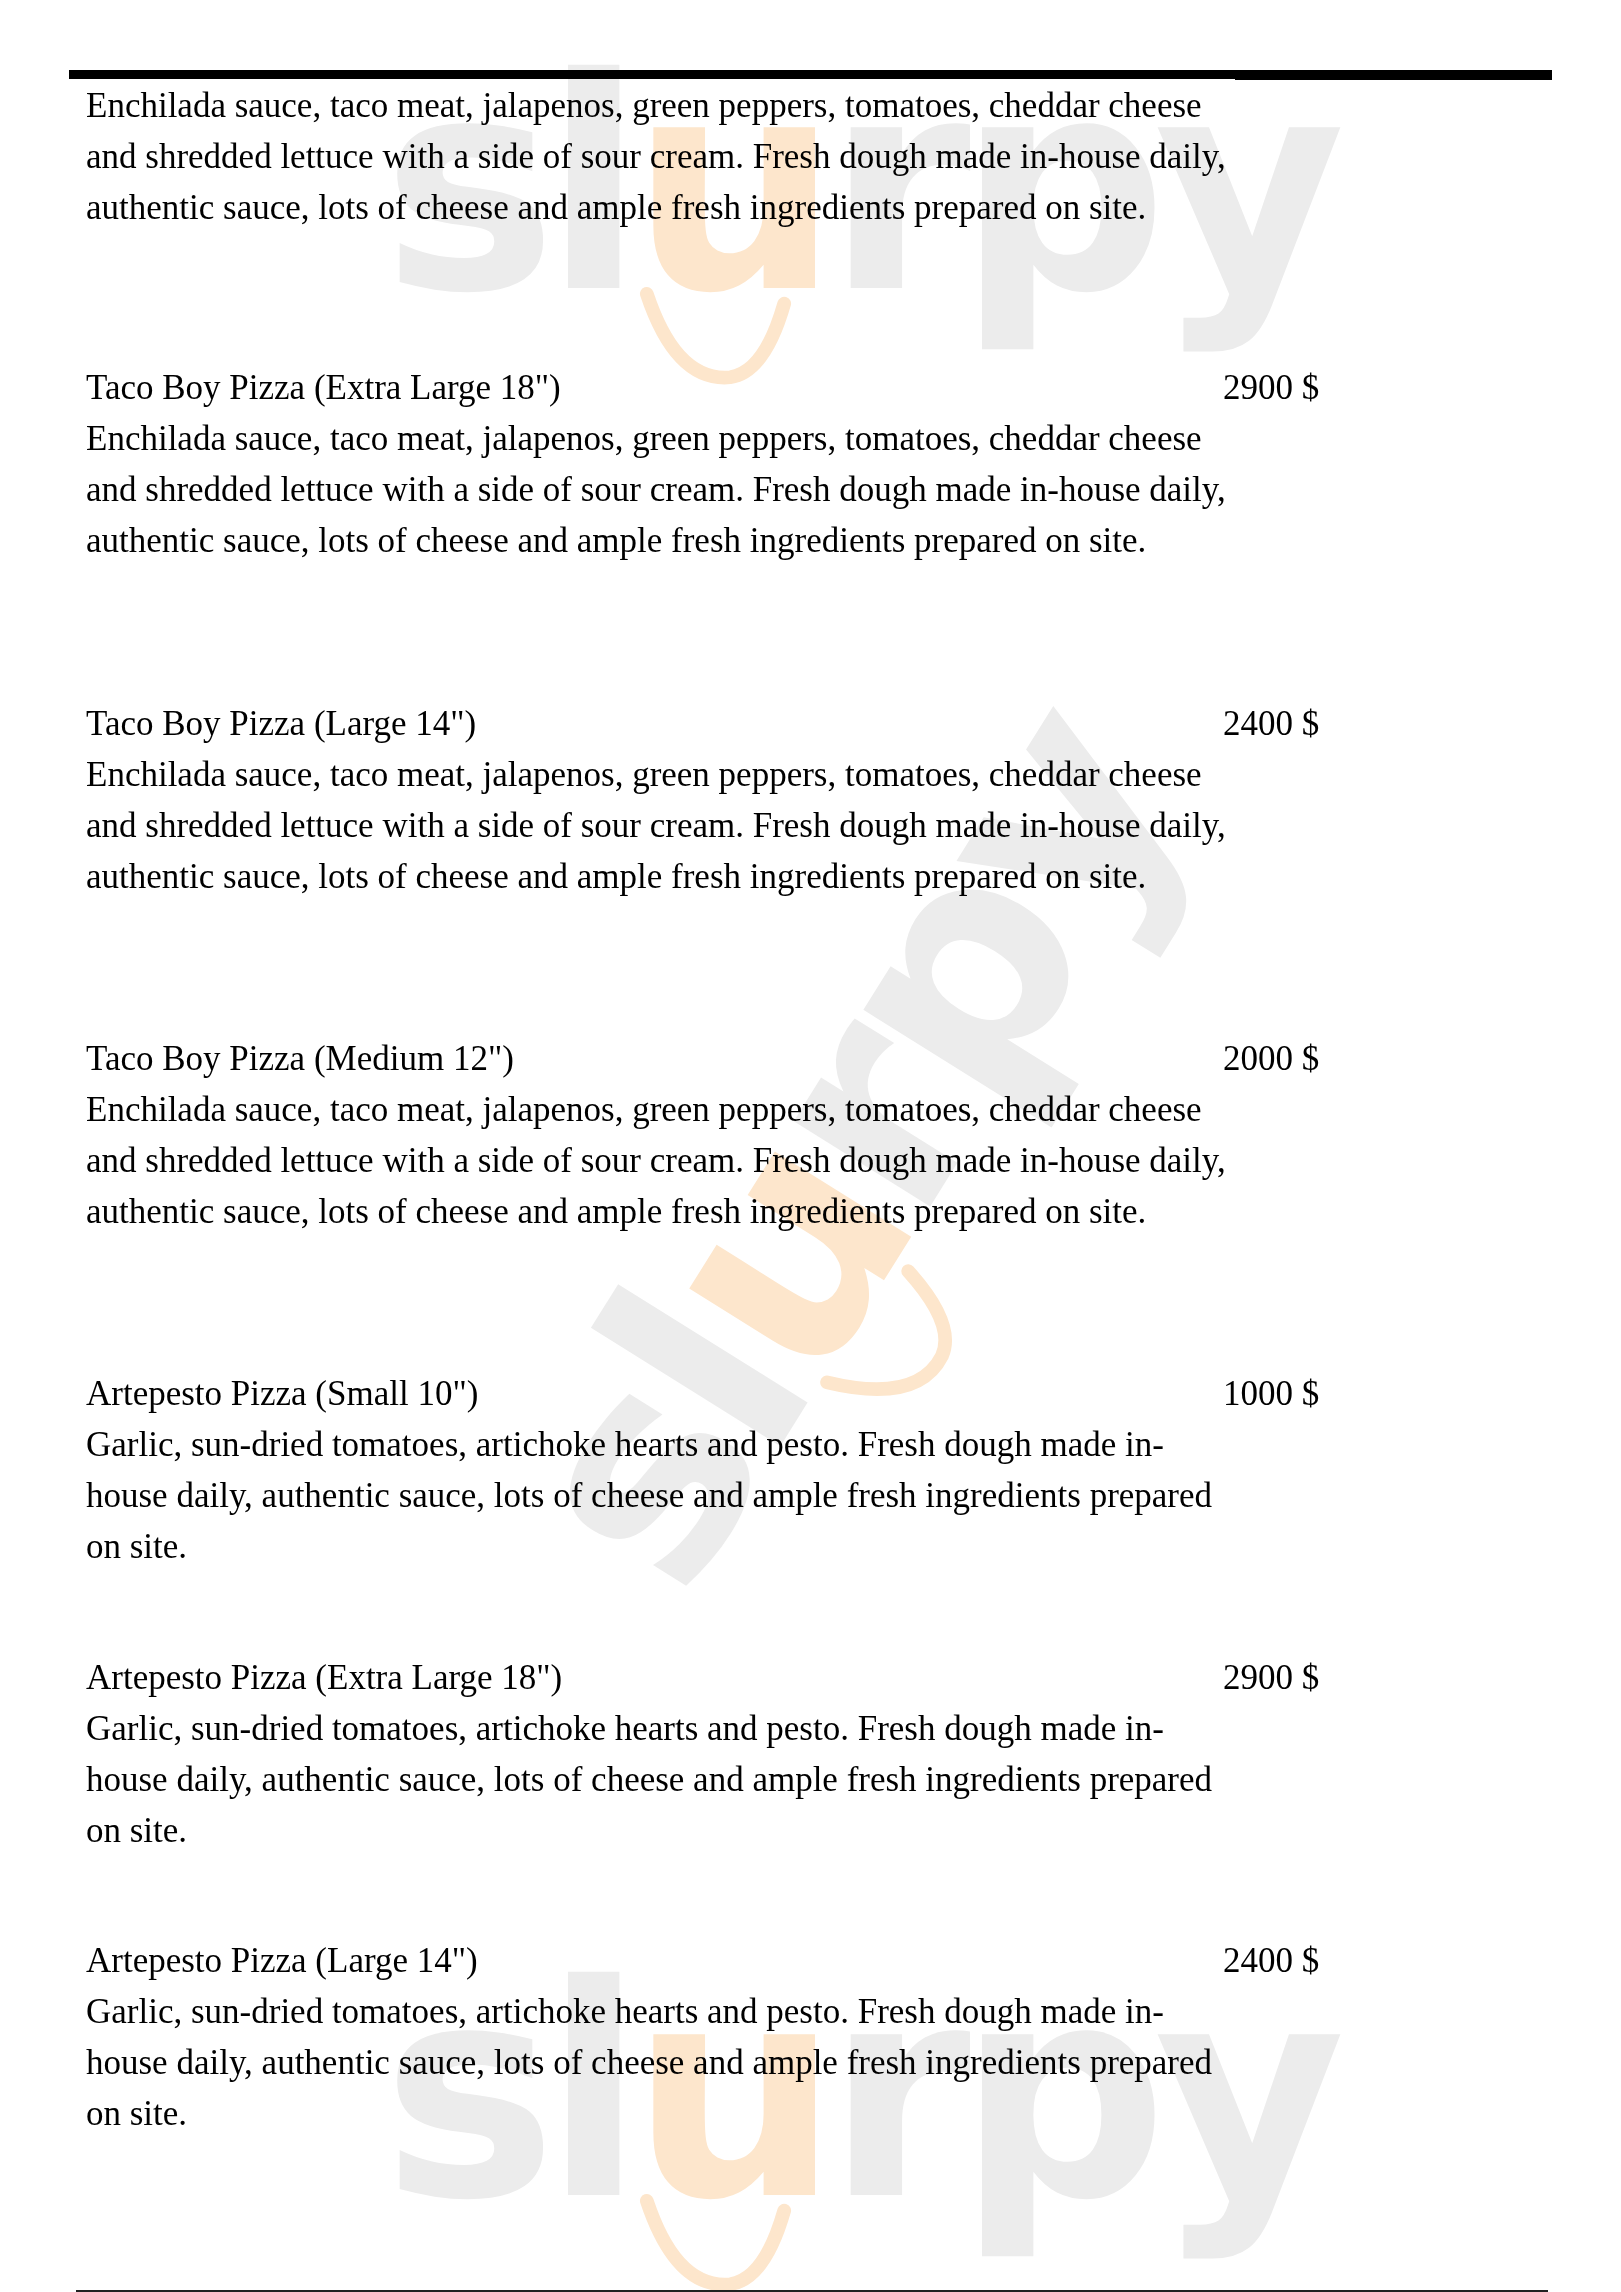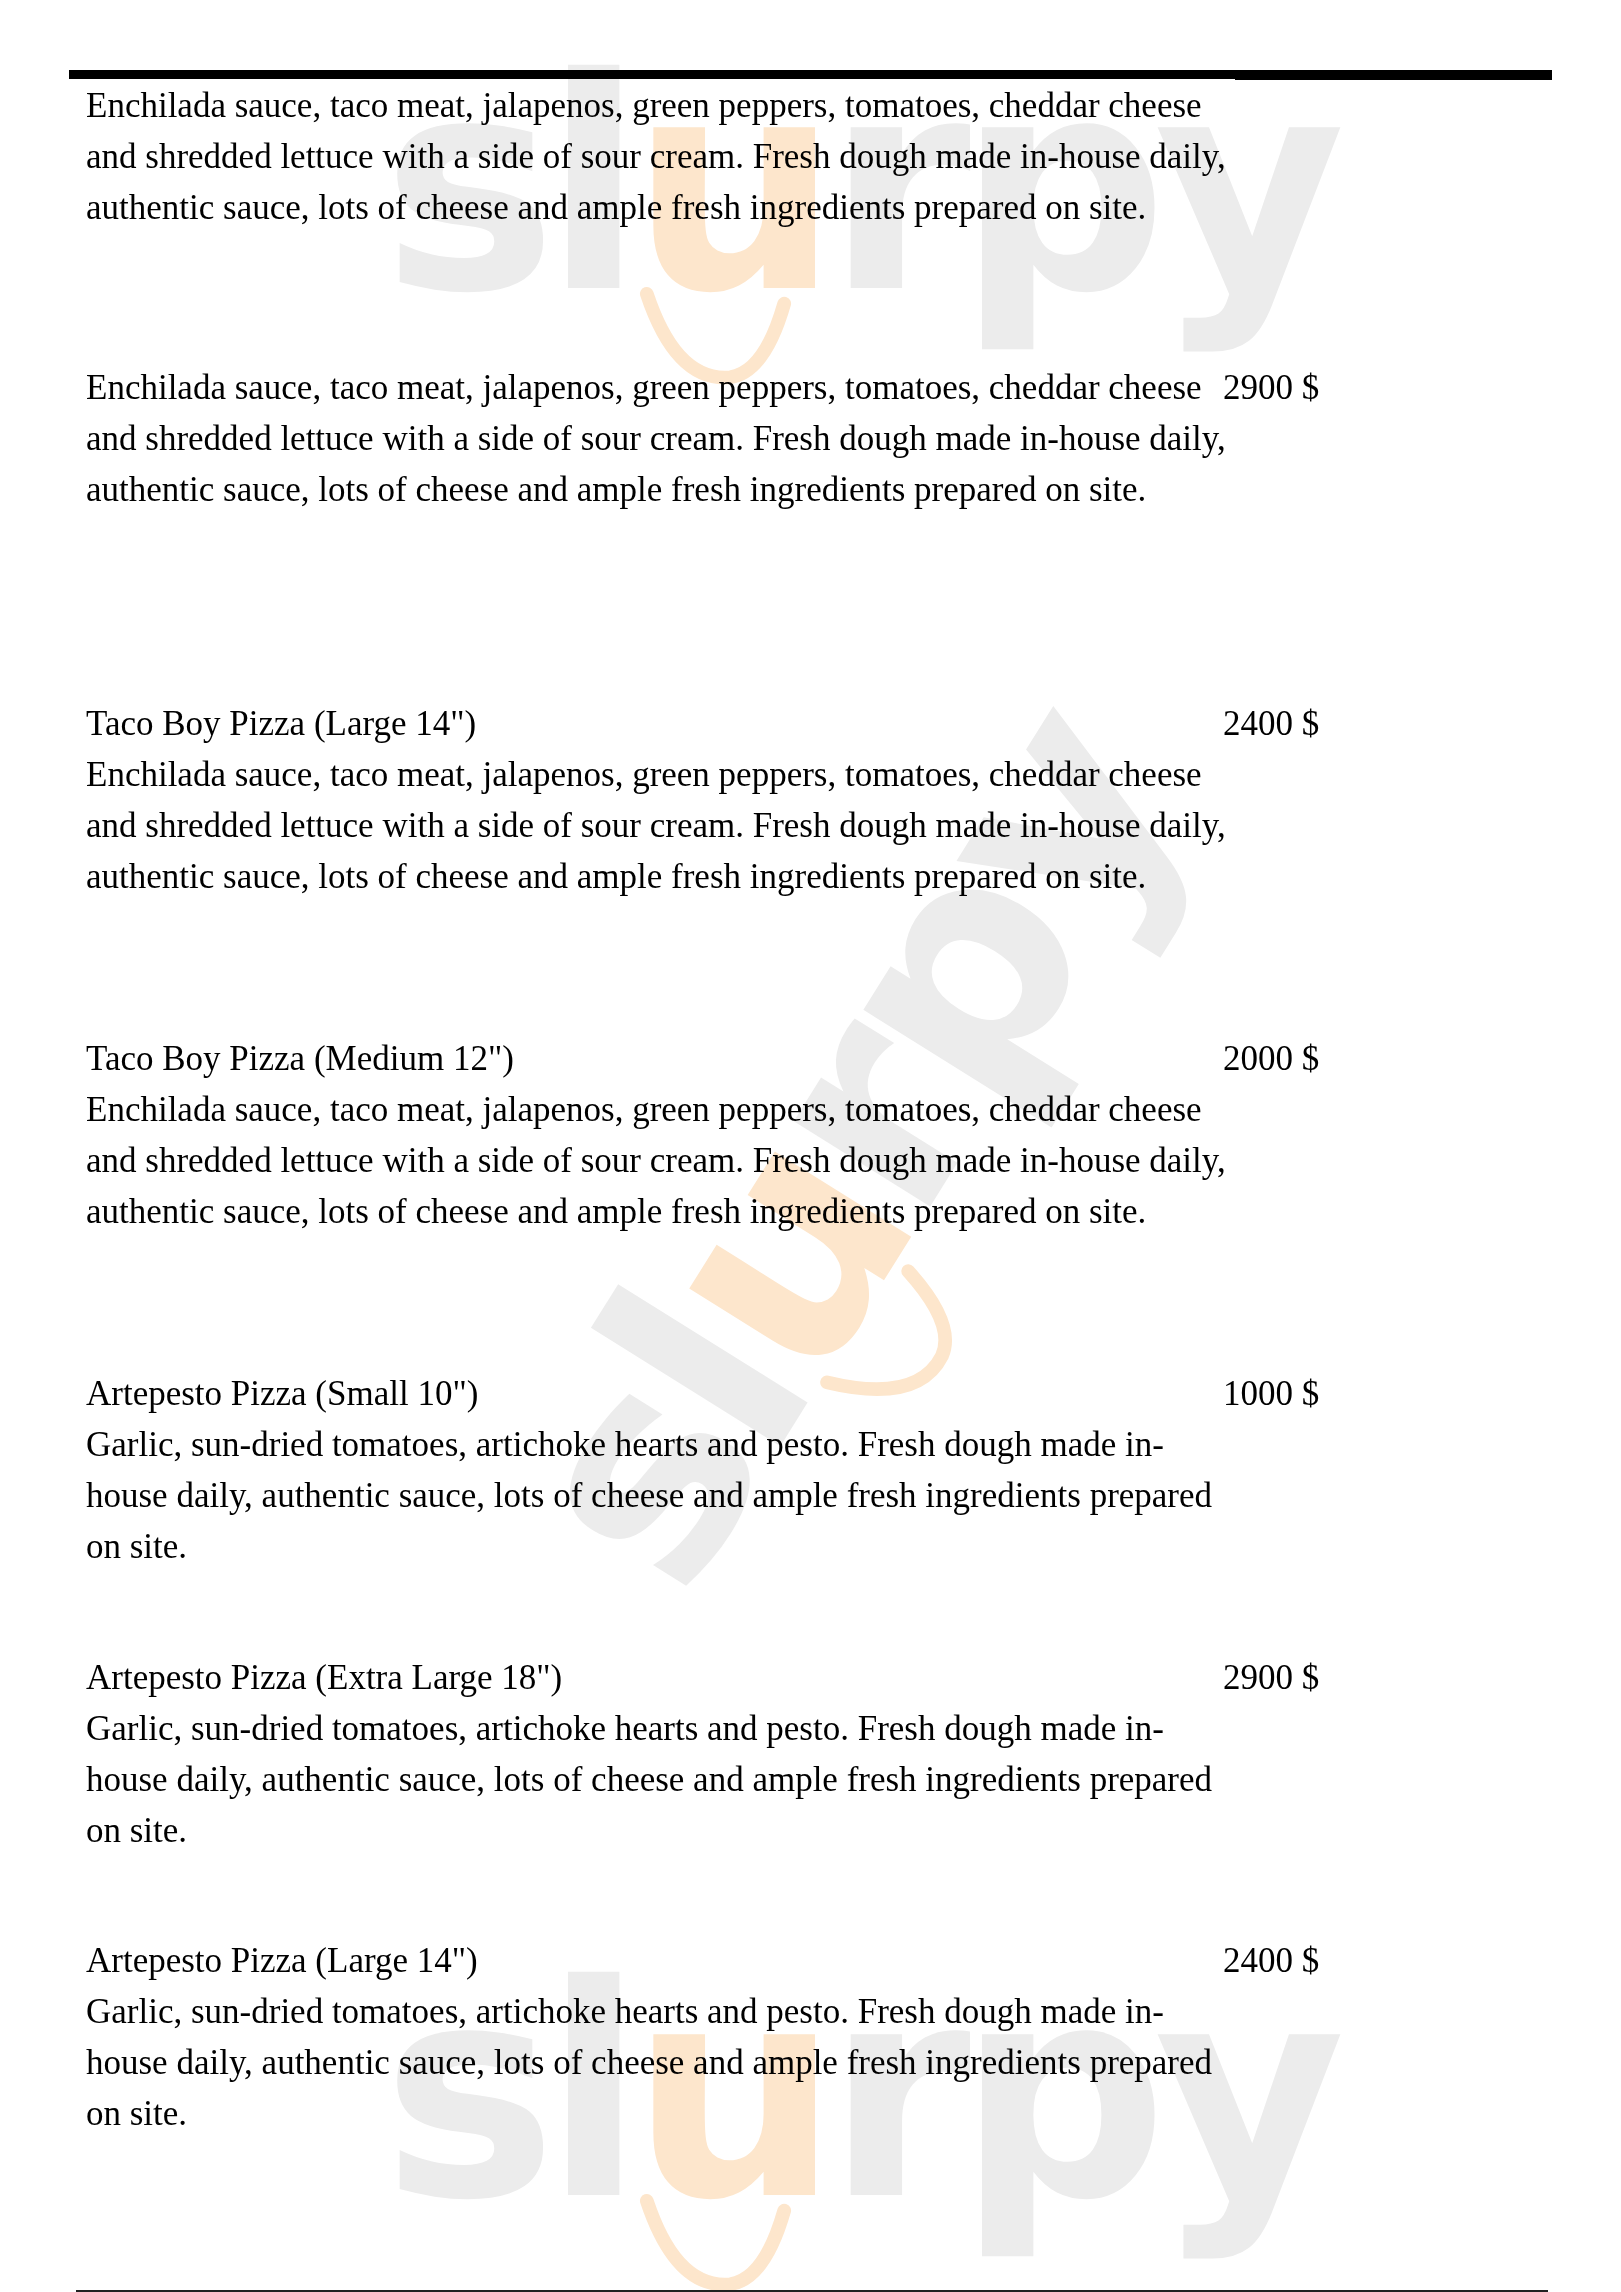--- a/index.html
+++ b/index.html
@@ -52,6 +52,7 @@
 </div>
 
 <div class="item" style="top:362px;">
+  <span class="item-title">Taco Boy Pizza (Extra Large 18")</span>
   <span class="item-price">2900 $</span>
   <span class="item-desc">Enchilada sauce, taco meat, jalapenos, green peppers, tomatoes, cheddar cheese and shredded lettuce with a side of sour cream. Fresh dough made in-house daily, authentic sauce, lots of cheese and ample fresh ingredients prepared on site.</span>
 </div>

